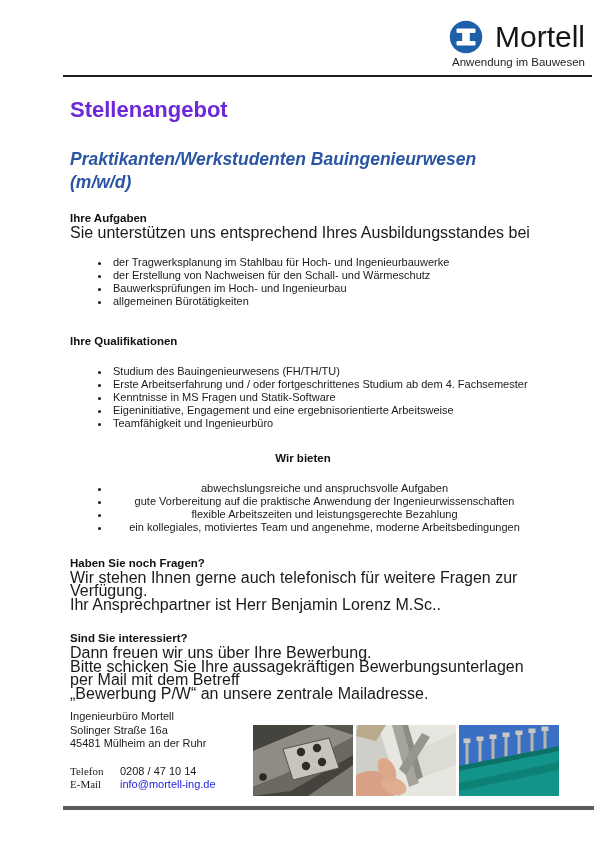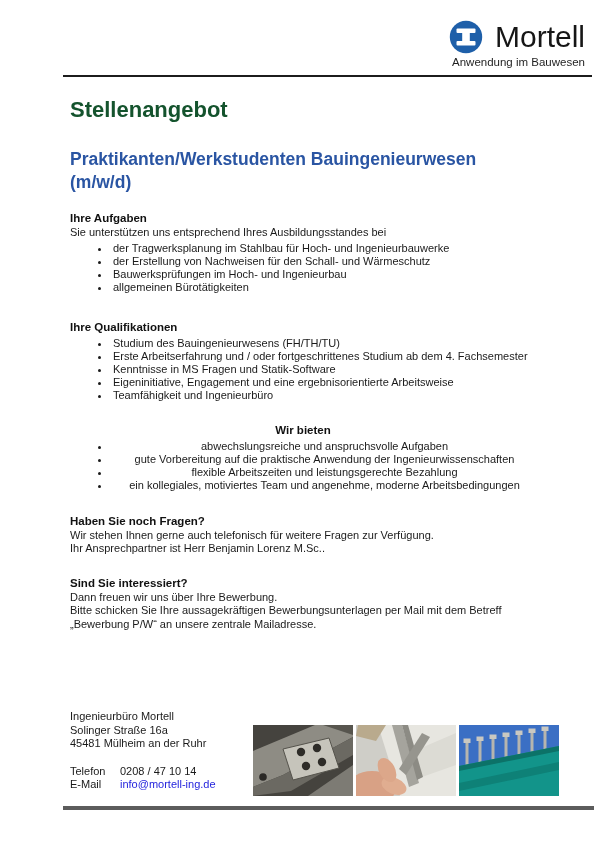--- a/index.html
+++ b/index.html
@@ -19,7 +19,7 @@
 
   
   main { position:absolute; top:97px; left:70px; width:466px; }
-  h1.doc-title { font-size:22px; line-height:25px; font-weight:700; color:#14532d; }
+  h1.doc-title { font-size:22px; line-height:25px; font-weight:700; color:#6d28d9; }
   p.intro { margin-top:27px; font-size:11px; line-height:13px; }
   h2.job-title { margin-top:26px; font-size:17.5px; line-height:23px; font-weight:700; color:#2a55a3; }
 

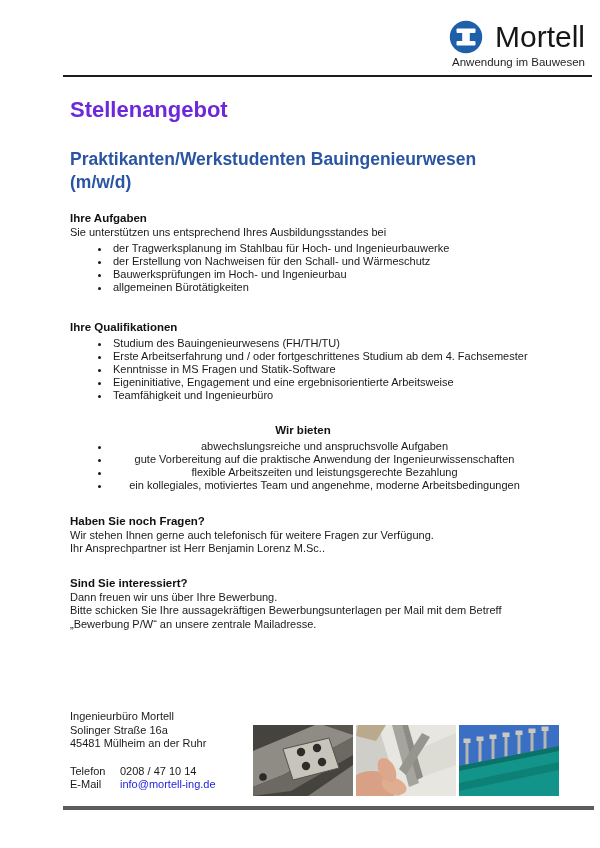--- a/index.html
+++ b/index.html
@@ -21,7 +21,7 @@
   main { position:absolute; top:97px; left:70px; width:466px; }
   h1.doc-title { font-size:22px; line-height:25px; font-weight:700; color:#6d28d9; }
   p.intro { margin-top:27px; font-size:11px; line-height:13px; }
-  h2.job-title { margin-top:26px; font-size:17.5px; line-height:23px; font-weight:700; color:#2a55a3; }
+  h2.job-title { margin-top:26px; font-size:17.5px; line-height:23px; font-weight:700; color:#2a55a3;font-style:italic; }
 
   .sec h3 { font-size:11.5px; line-height:15px; font-weight:700; color:#111; }
   .sec p.lead, .sec p.line { font-size:11px; line-height:13.5px; }

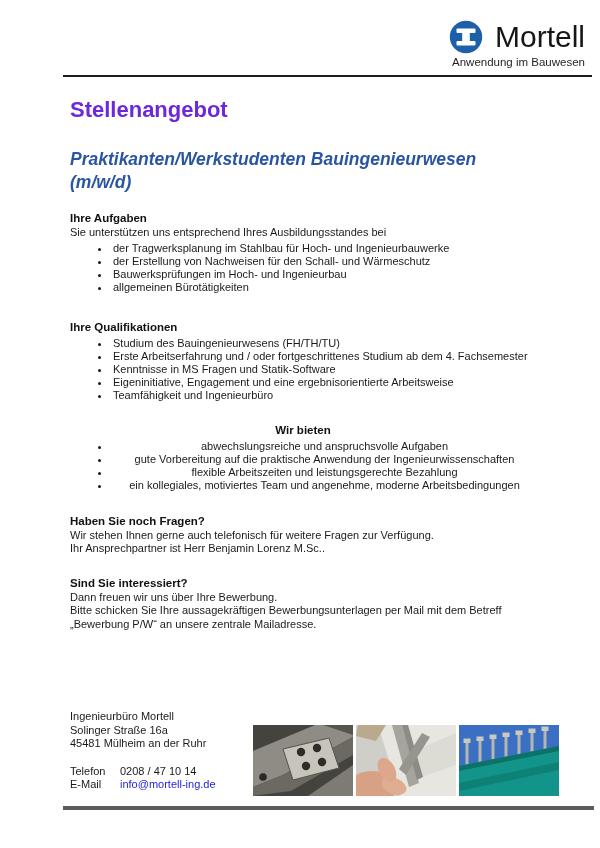--- a/index.html
+++ b/index.html
@@ -24,7 +24,7 @@
   h2.job-title { margin-top:26px; font-size:17.5px; line-height:23px; font-weight:700; color:#2a55a3;font-style:italic; }
 
   .sec h3 { font-size:11.5px; line-height:15px; font-weight:700; color:#111; }
-  .sec p.lead, .sec p.line { font-size:11px; line-height:13.5px; }
+  .sec p.lead, .sec p.line { font-size:16px; line-height:13.5px; }
   .sec ul { margin-top:2px; padding-left:41px; list-style:disc; }
   .sec li { font-size:11px; line-height:13px; padding-left:2px; }
   .sec-1 { margin-top:17px; }

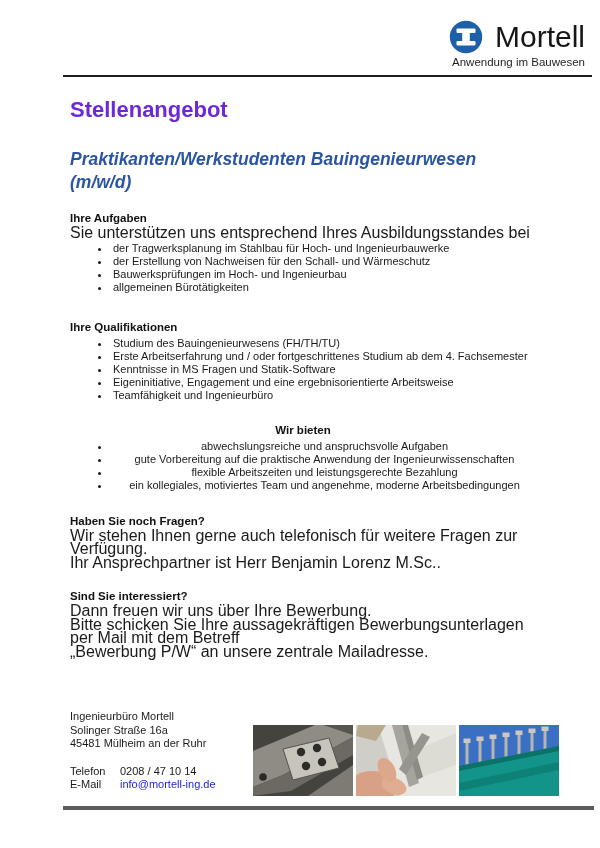--- a/index.html
+++ b/index.html
@@ -25,7 +25,7 @@
 
   .sec h3 { font-size:11.5px; line-height:15px; font-weight:700; color:#111; }
   .sec p.lead, .sec p.line { font-size:16px; line-height:13.5px; }
-  .sec ul { margin-top:2px; padding-left:41px; list-style:disc; }
+  .sec ul { margin-top:16px; padding-left:41px; list-style:disc; }
   .sec li { font-size:11px; line-height:13px; padding-left:2px; }
   .sec-1 { margin-top:17px; }
   .sec-2 { margin-top:26px; }

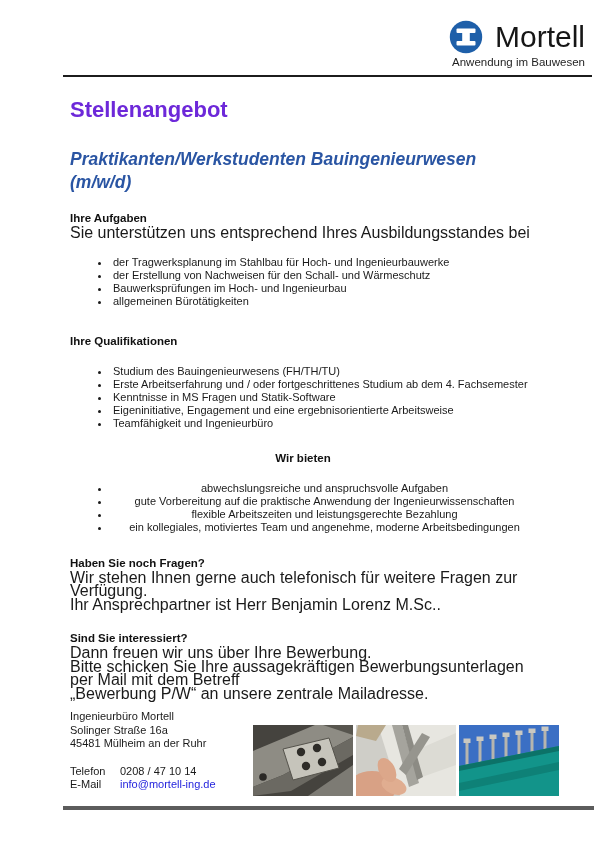--- a/index.html
+++ b/index.html
@@ -38,7 +38,7 @@
   .footer-address p { font-size:11px; line-height:13.5px; }
   .contact { margin-top:14px; }
   .contact-row { display:flex; font-size:11px; line-height:13.5px; }
-  .contact-label { width:50px; }
+  .contact-label { width:50px;font-family:Liberation Serif, serif; }
   a.email-link { color:#2424dd; cursor:pointer; }
 
   .photos { position:absolute; top:725px; left:253px; display:flex; gap:3px; }

